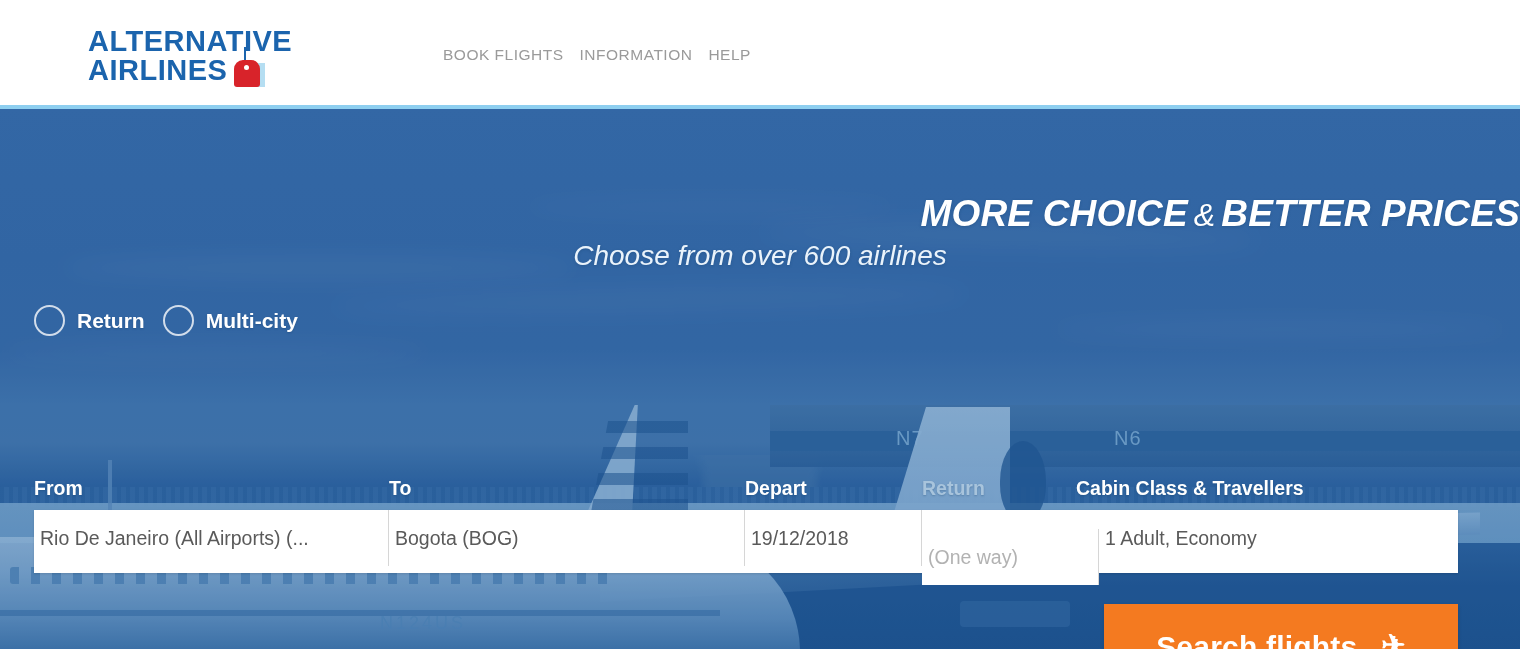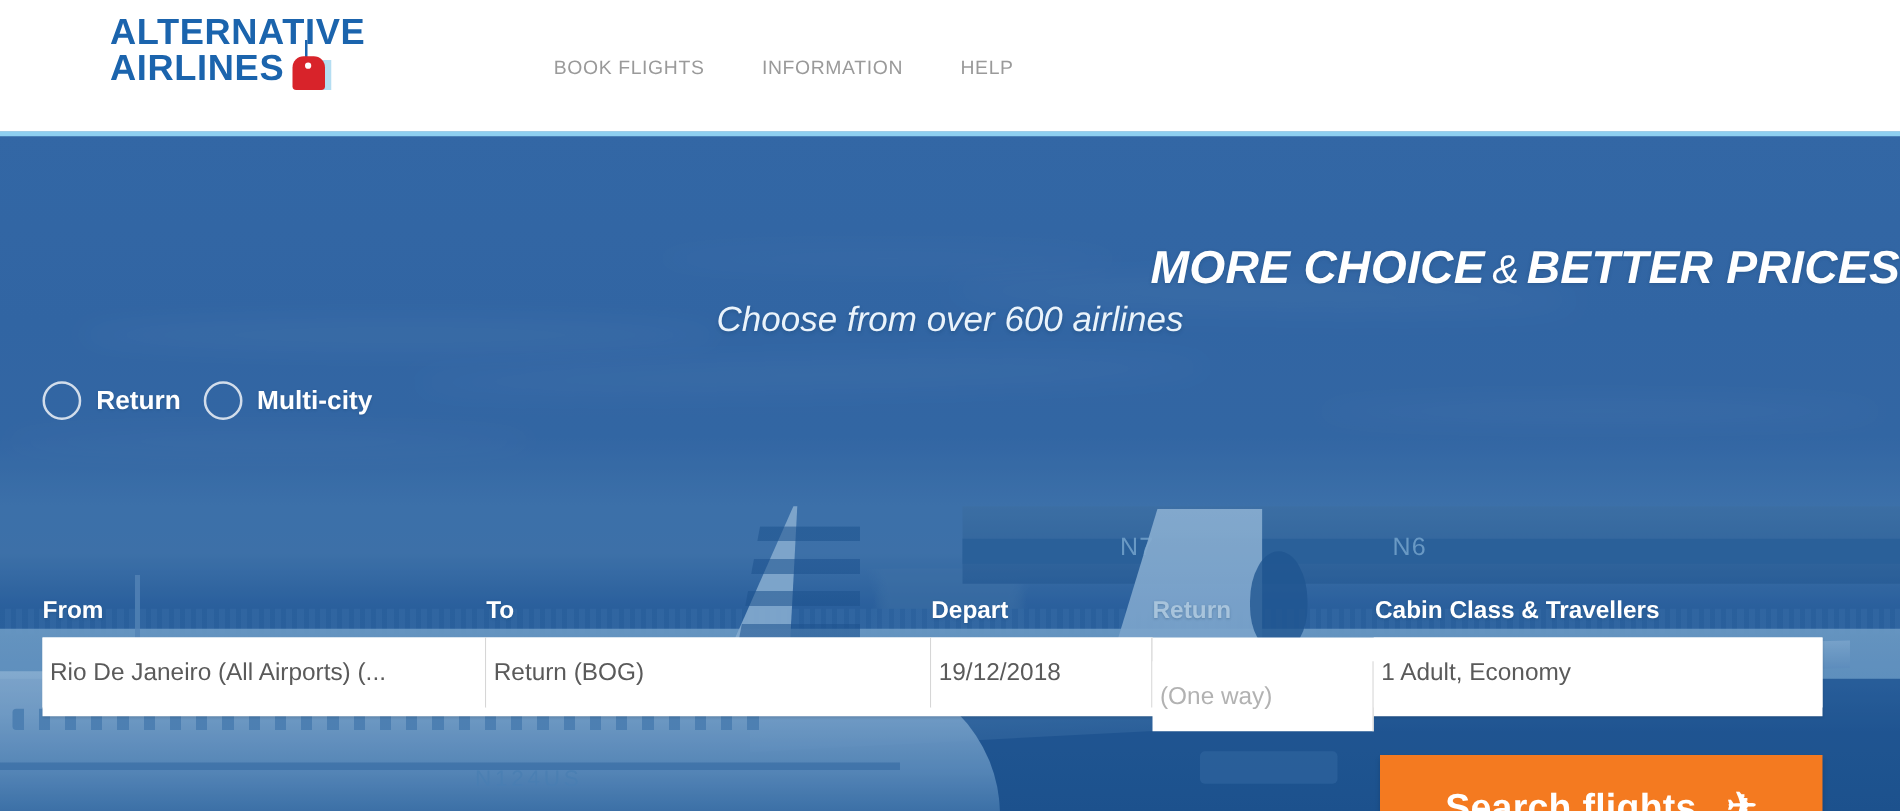--- a/index.html
+++ b/index.html
@@ -32,7 +32,7 @@
   .logo {
     position: absolute;
     left: 88px;
-    top: 12px;
+    top: 27px;
     width: 230px;
     height: 58px;
     cursor: pointer;

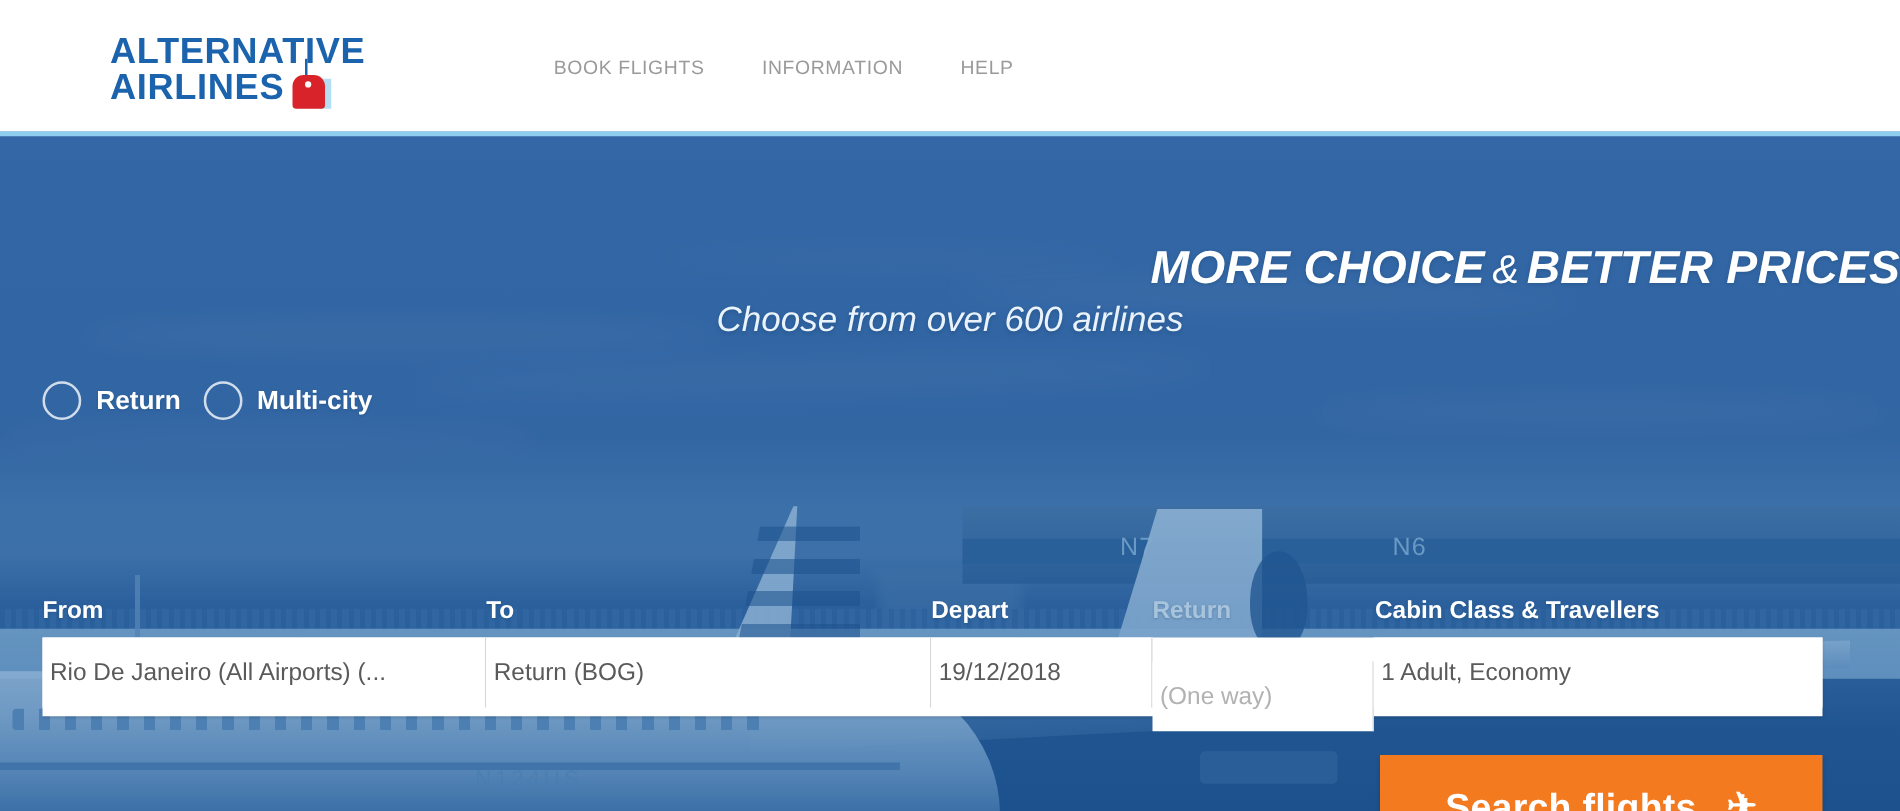--- a/index.html
+++ b/index.html
@@ -88,7 +88,7 @@
     left: 443px;
     top: 46px;
     display: flex;
-    gap: 46px;
+    gap: 16px;
     align-items: center;
   }
   .nav-link {

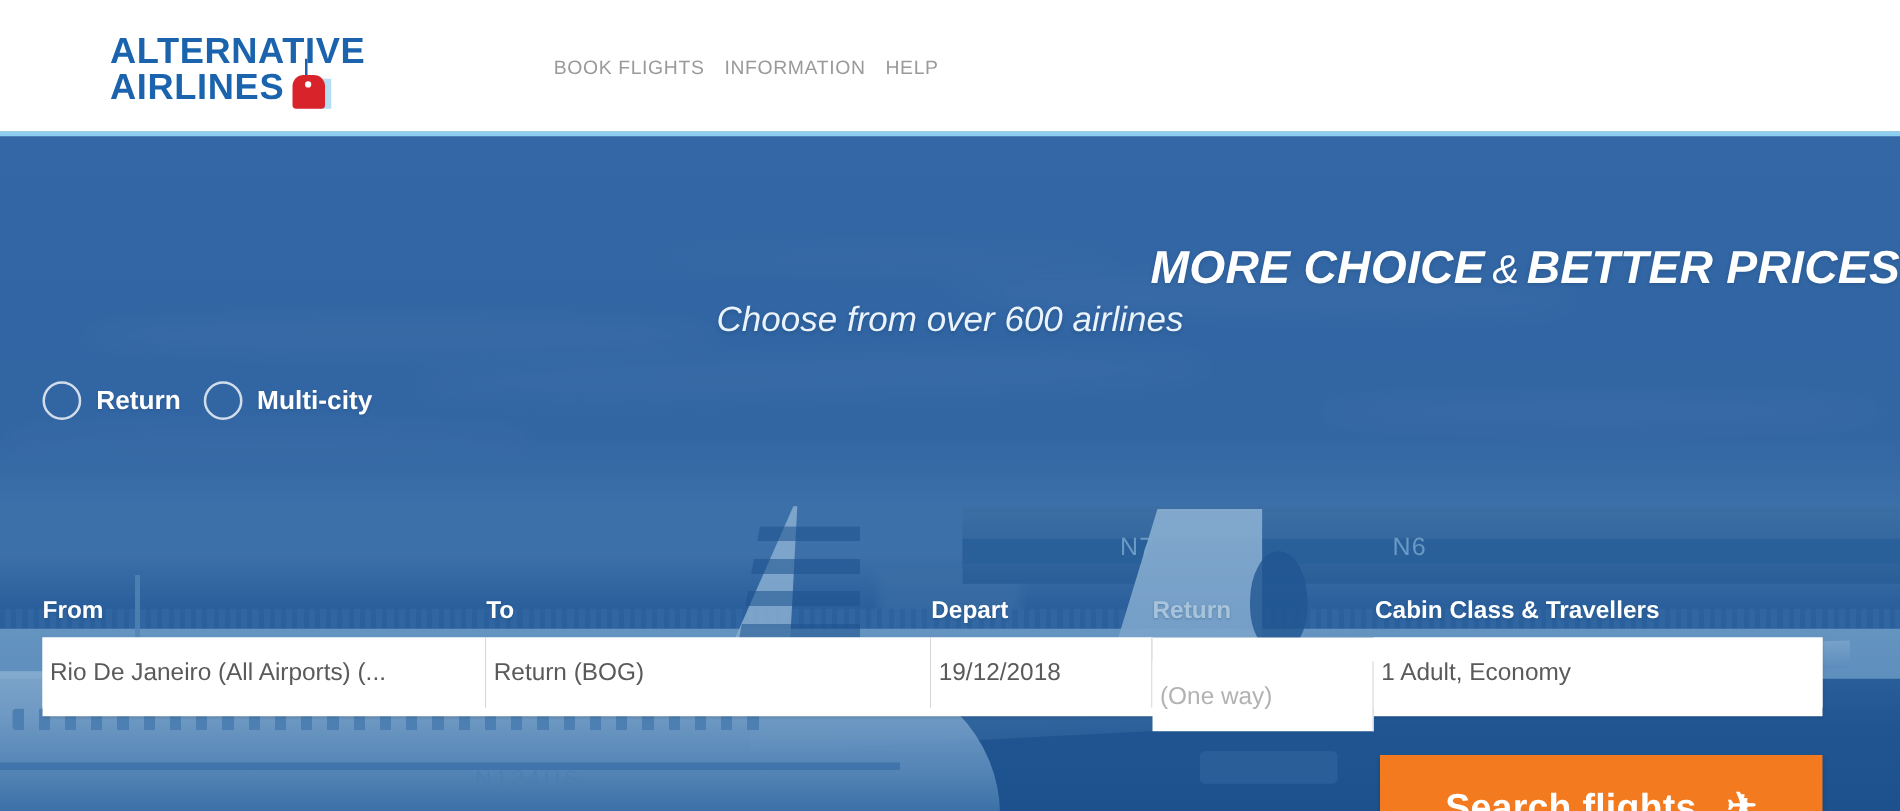--- a/index.html
+++ b/index.html
@@ -596,7 +596,7 @@
         <span class="fld-label" style="left:389px">To</span>
         <span class="fld-label" style="left:745px">Depart</span>
         <span class="fld-label dim" style="left:922px">Return</span>
-        <span class="fld-label" style="left:1100px">Cabin Class &amp; Travellers</span>
+        <span class="fld-label" style="left:1076px">Cabin Class &amp; Travellers</span>
       </div>
 
       <div class="search-row">

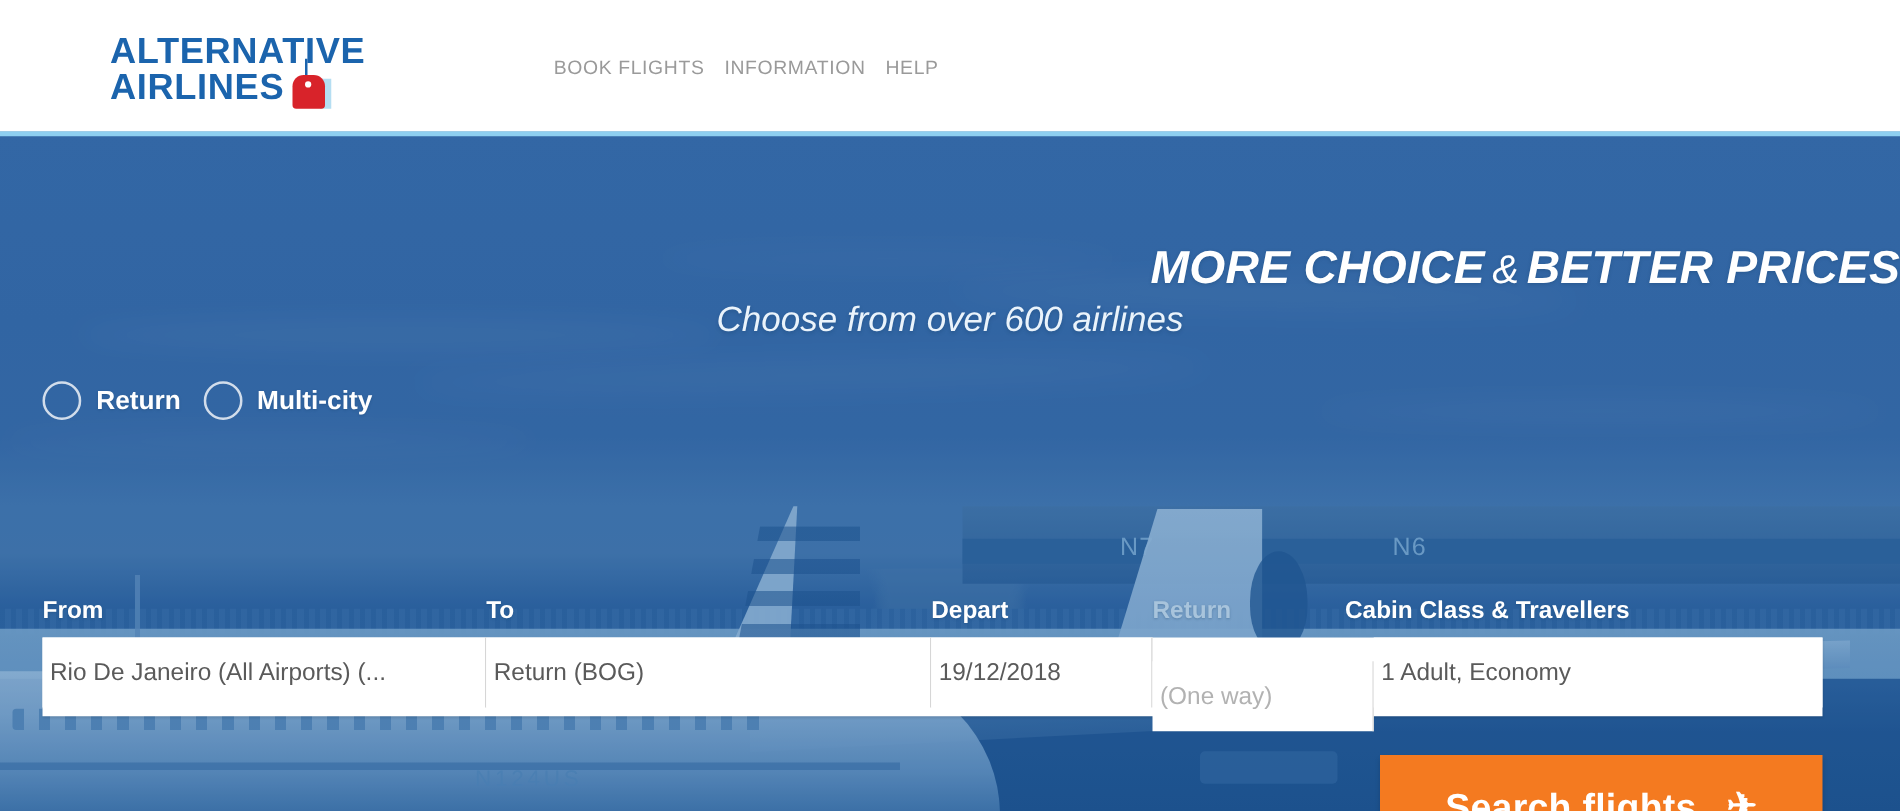--- a/index.html
+++ b/index.html
@@ -601,7 +601,7 @@
 
       <div class="search-row">
         <div class="field f-from">Rio De Janeiro (All Airports) (...</div>
-        <div class="field f-to">Return (BOG)</div>
+        <div class="field f-to">Bogota (BOG)</div>
         <div class="field f-depart">19/12/2018</div>
         <div class="field f-return muted">(One way)</div>
         <div class="field f-cabin">1 Adult, Economy</div>

